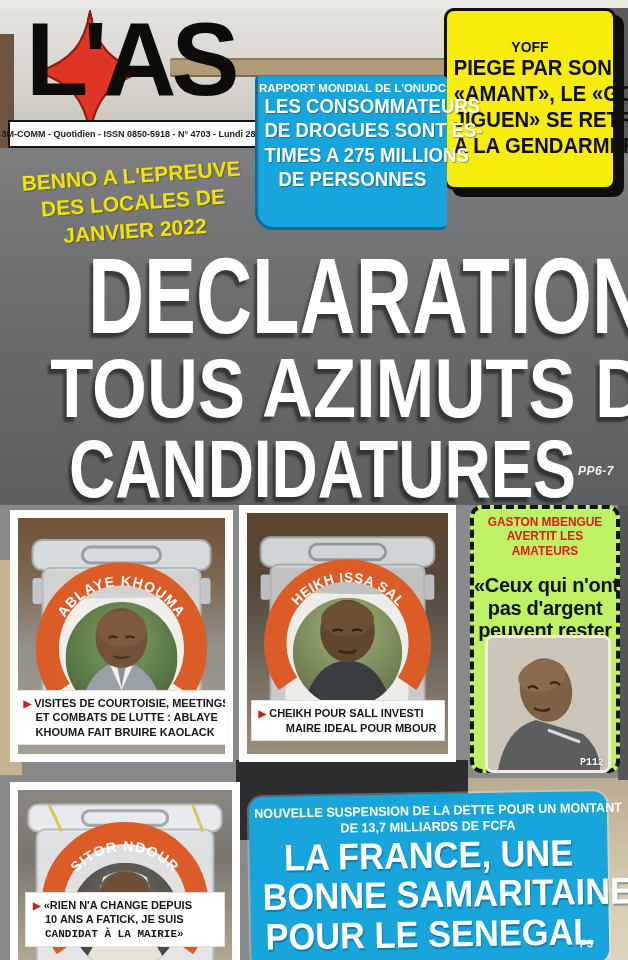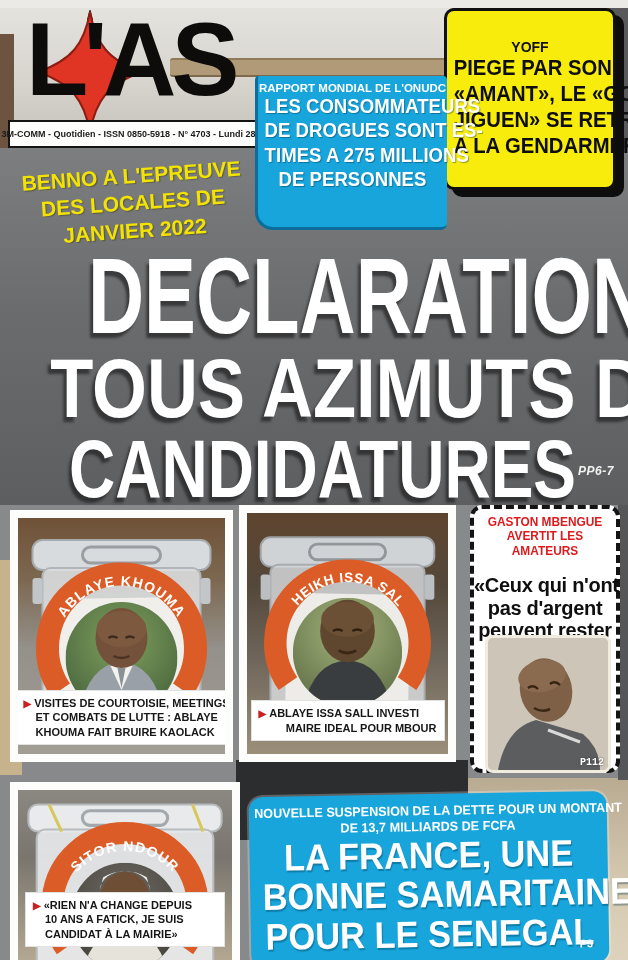--- a/index.html
+++ b/index.html
@@ -85,7 +85,7 @@
   .ph3{background:linear-gradient(180deg,#8b8781 0%,#7a766f 40%,#b3a791 100%);}
 
   
-  .gaston-box{left:470px;top:505px;width:150px;height:268px;background:#ffffff;
+  .gaston-box{left:470px;top:505px;width:150px;height:268px;background:#bef264;
               border:4px dashed #141414;border-radius:12px;box-sizing:border-box;
               text-align:center;padding-top:6px;}
   .gaston-kicker{font-size:12.5px;line-height:1.15;font-weight:bold;color:#df1a1c;

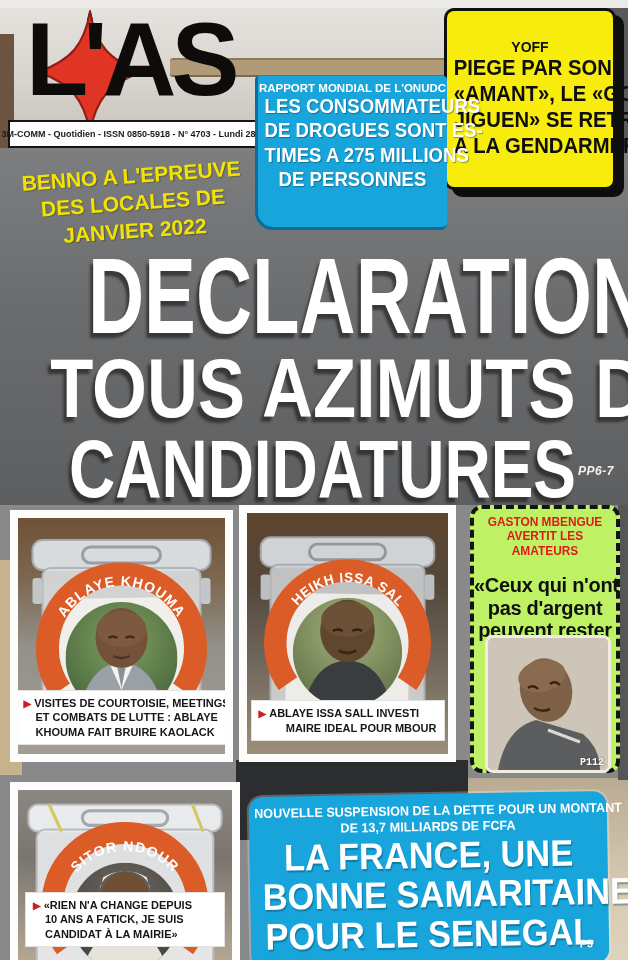--- a/index.html
+++ b/index.html
@@ -245,7 +245,7 @@
         </text>
       </svg>
       <div class="caption" style="bottom:14px;width:178px;">
-        <p><span class="bullet">▶</span><span>ABLAYE ISSA SALL INVESTI</span></p>
+        <p><span class="bullet">▶</span><span>CHEIKH POUR SALL INVESTI</span></p>
         <p style="padding-left:12px;text-align:right;"><span>MAIRE IDEAL POUR MBOUR</span></p>
       </div>
     </div>

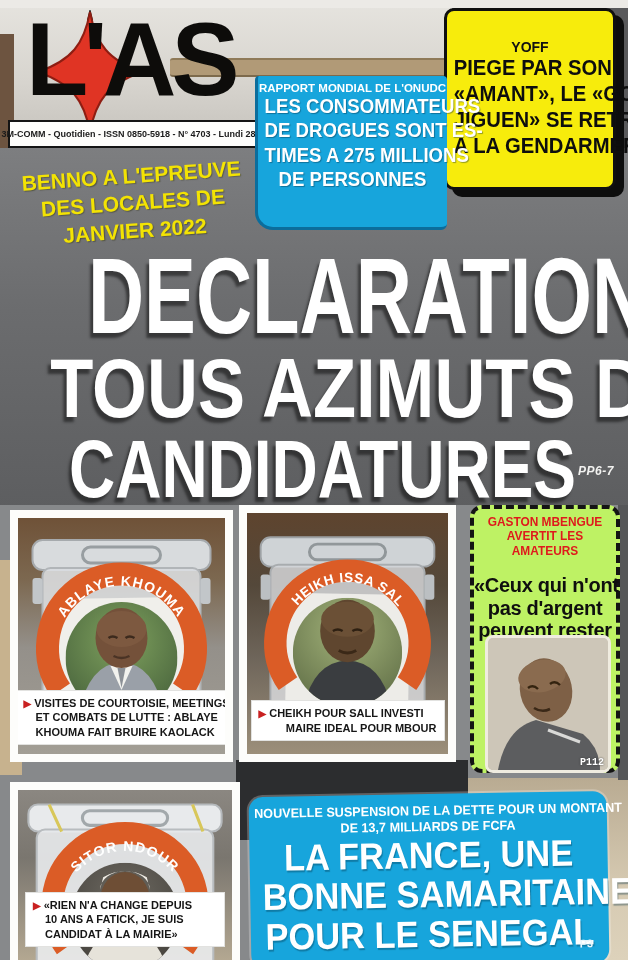--- a/index.html
+++ b/index.html
@@ -284,7 +284,7 @@
       <div class="caption" style="bottom:14px;width:184px;">
         <p><span class="bullet">▶</span><span>«RIEN N'A CHANGE DEPUIS</span></p>
         <p style="padding-left:12px;"><span>10 ANS A FATICK, JE SUIS</span></p>
-        <p style="padding-left:12px;"><span>CANDIDAT À LA MAIRIE»</span></p>
+        <p style="padding-left:12px;font-family:Liberation Mono, monospace;"><span>CANDIDAT À LA MAIRIE»</span></p>
       </div>
     </div>
   </div>

